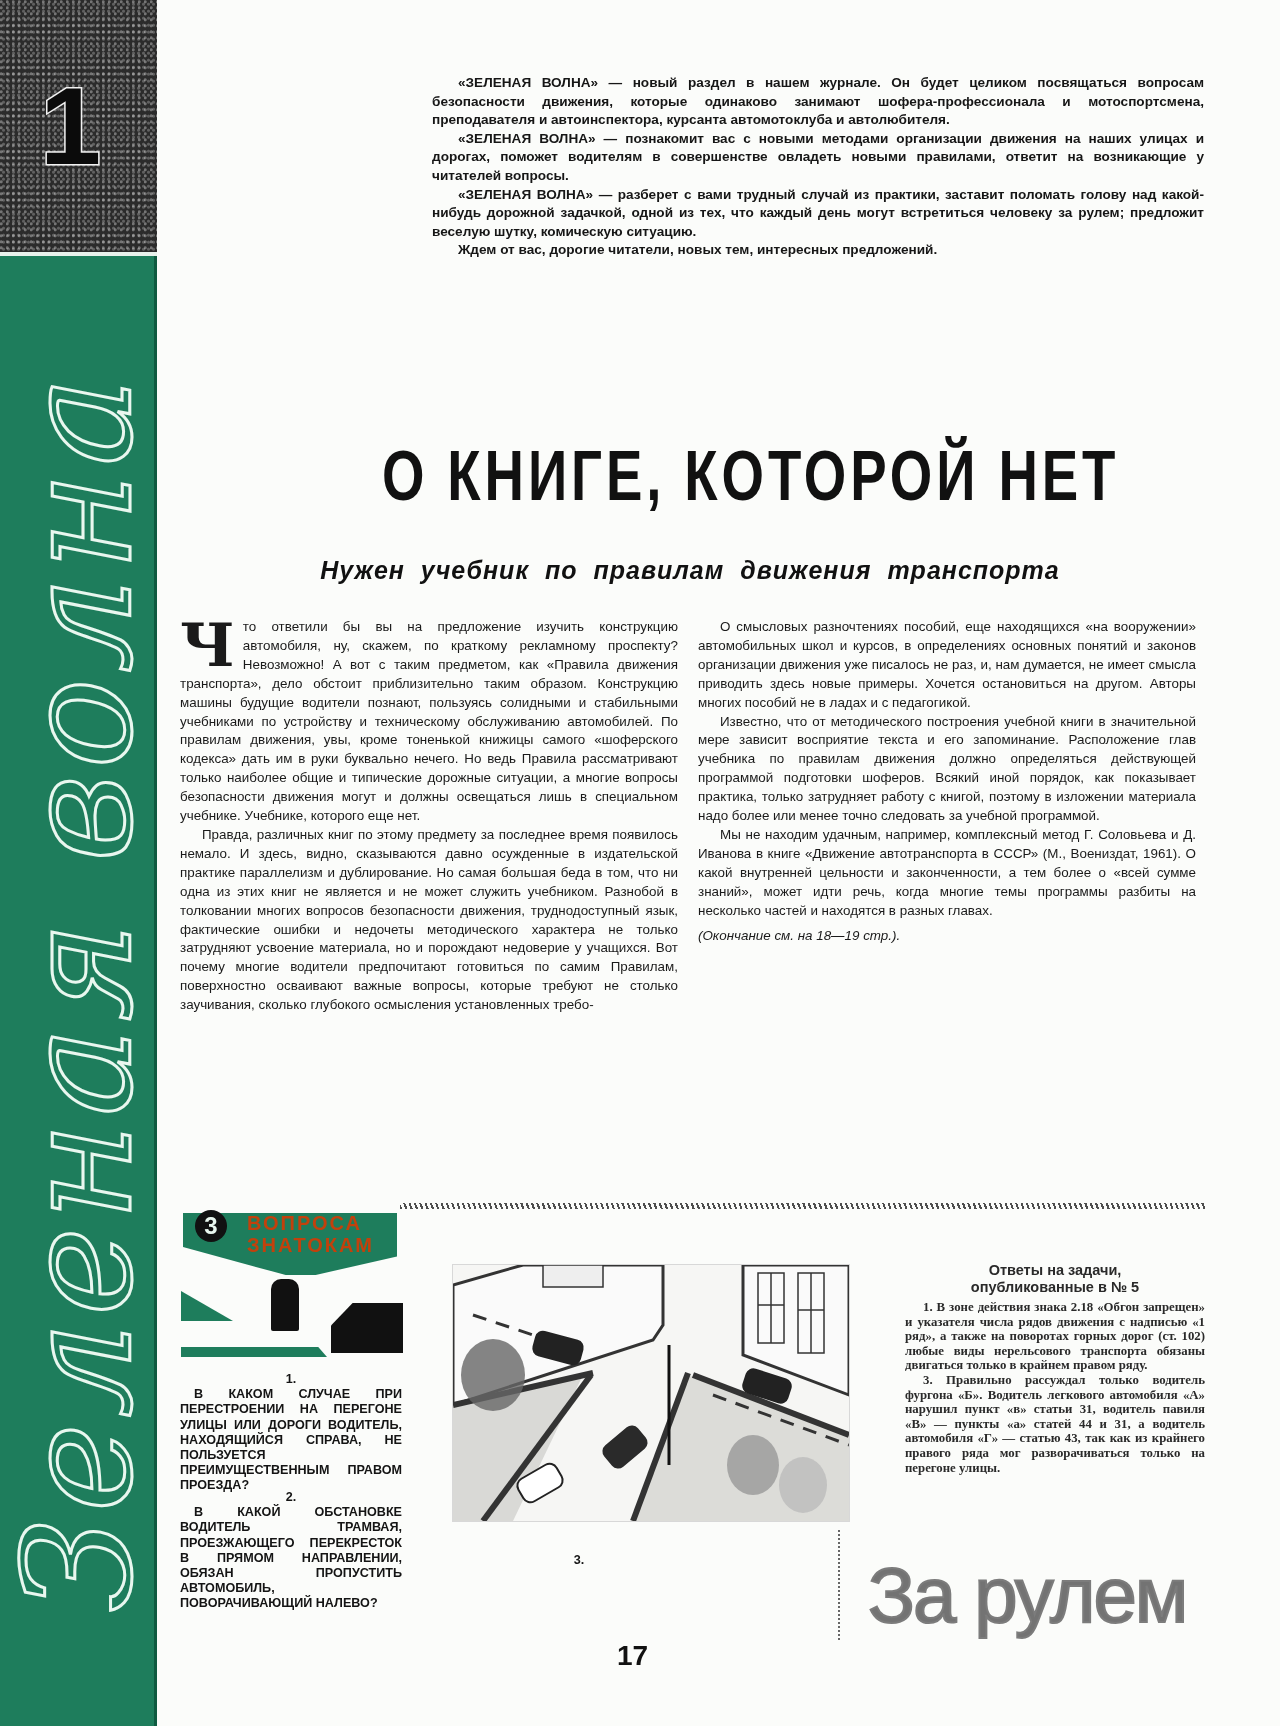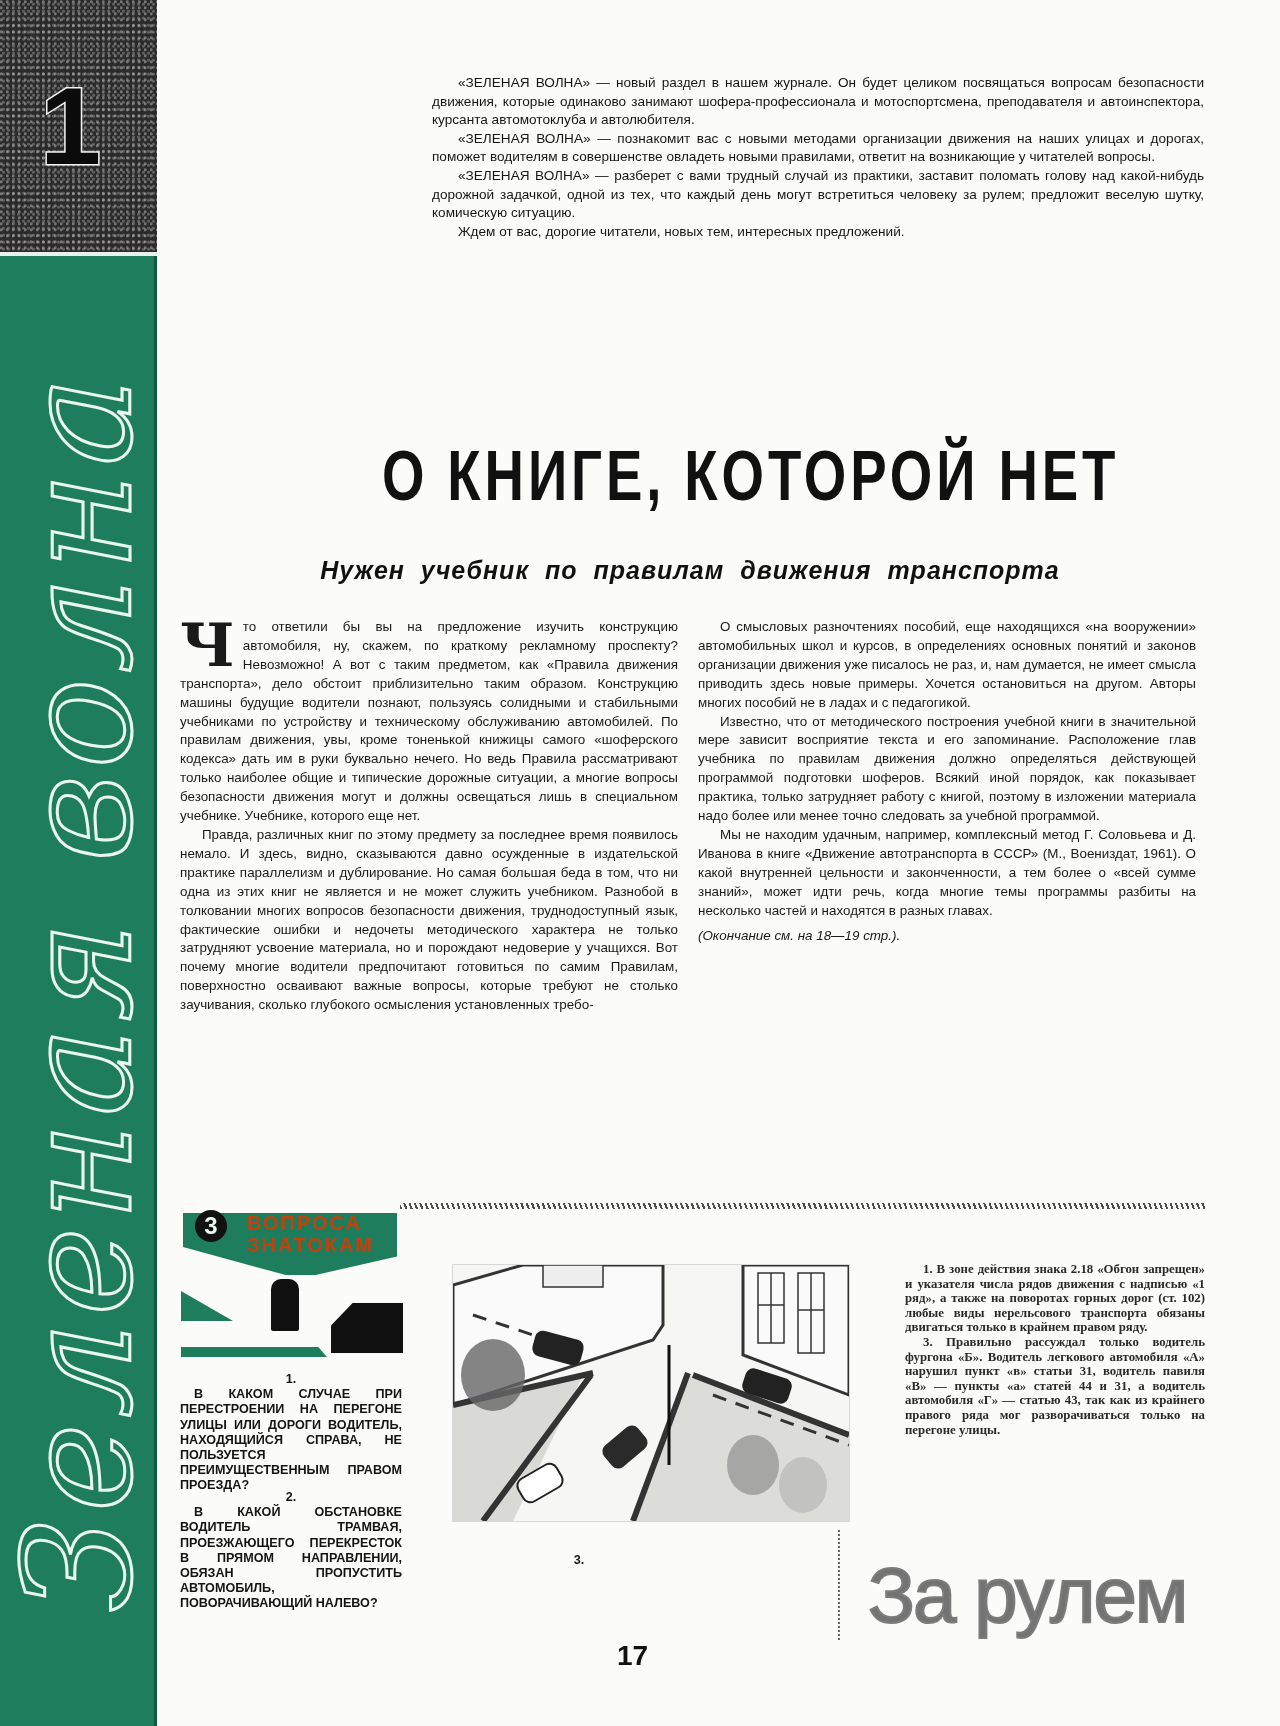--- a/index.html
+++ b/index.html
@@ -18,7 +18,7 @@
   .script{position:absolute;left:78px;top:735px;transform:translate(-50%,-50%) rotate(-90deg);
     white-space:nowrap;font-family:"DejaVu Serif",serif;font-style:italic;font-size:150px;letter-spacing:6px;
     color:transparent;-webkit-text-stroke:3px #e9f7ef;}
-  .intro{position:absolute;left:432px;top:74px;width:772px;font-weight:normal;font-size:13.6px;line-height:18.6px;text-align:justify;color:#161616;}
+  .intro{position:absolute;left:432px;top:74px;width:772px;font-weight:bold;font-size:13.6px;line-height:18.6px;text-align:justify;color:#161616;}
   .intro p{margin:0;text-indent:26px;}
   .title{position:absolute;left:295px;top:436px;width:790px;text-align:center;font-family:"Liberation Sans",sans-serif;font-weight:bold;font-size:70px;letter-spacing:5px;line-height:80px;transform:scaleX(.78);transform-origin:center;white-space:nowrap;}
   .subtitle{position:absolute;left:300px;top:556px;width:780px;text-align:center;font-weight:bold;font-style:italic;font-size:25px;letter-spacing:1px;word-spacing:8px;}

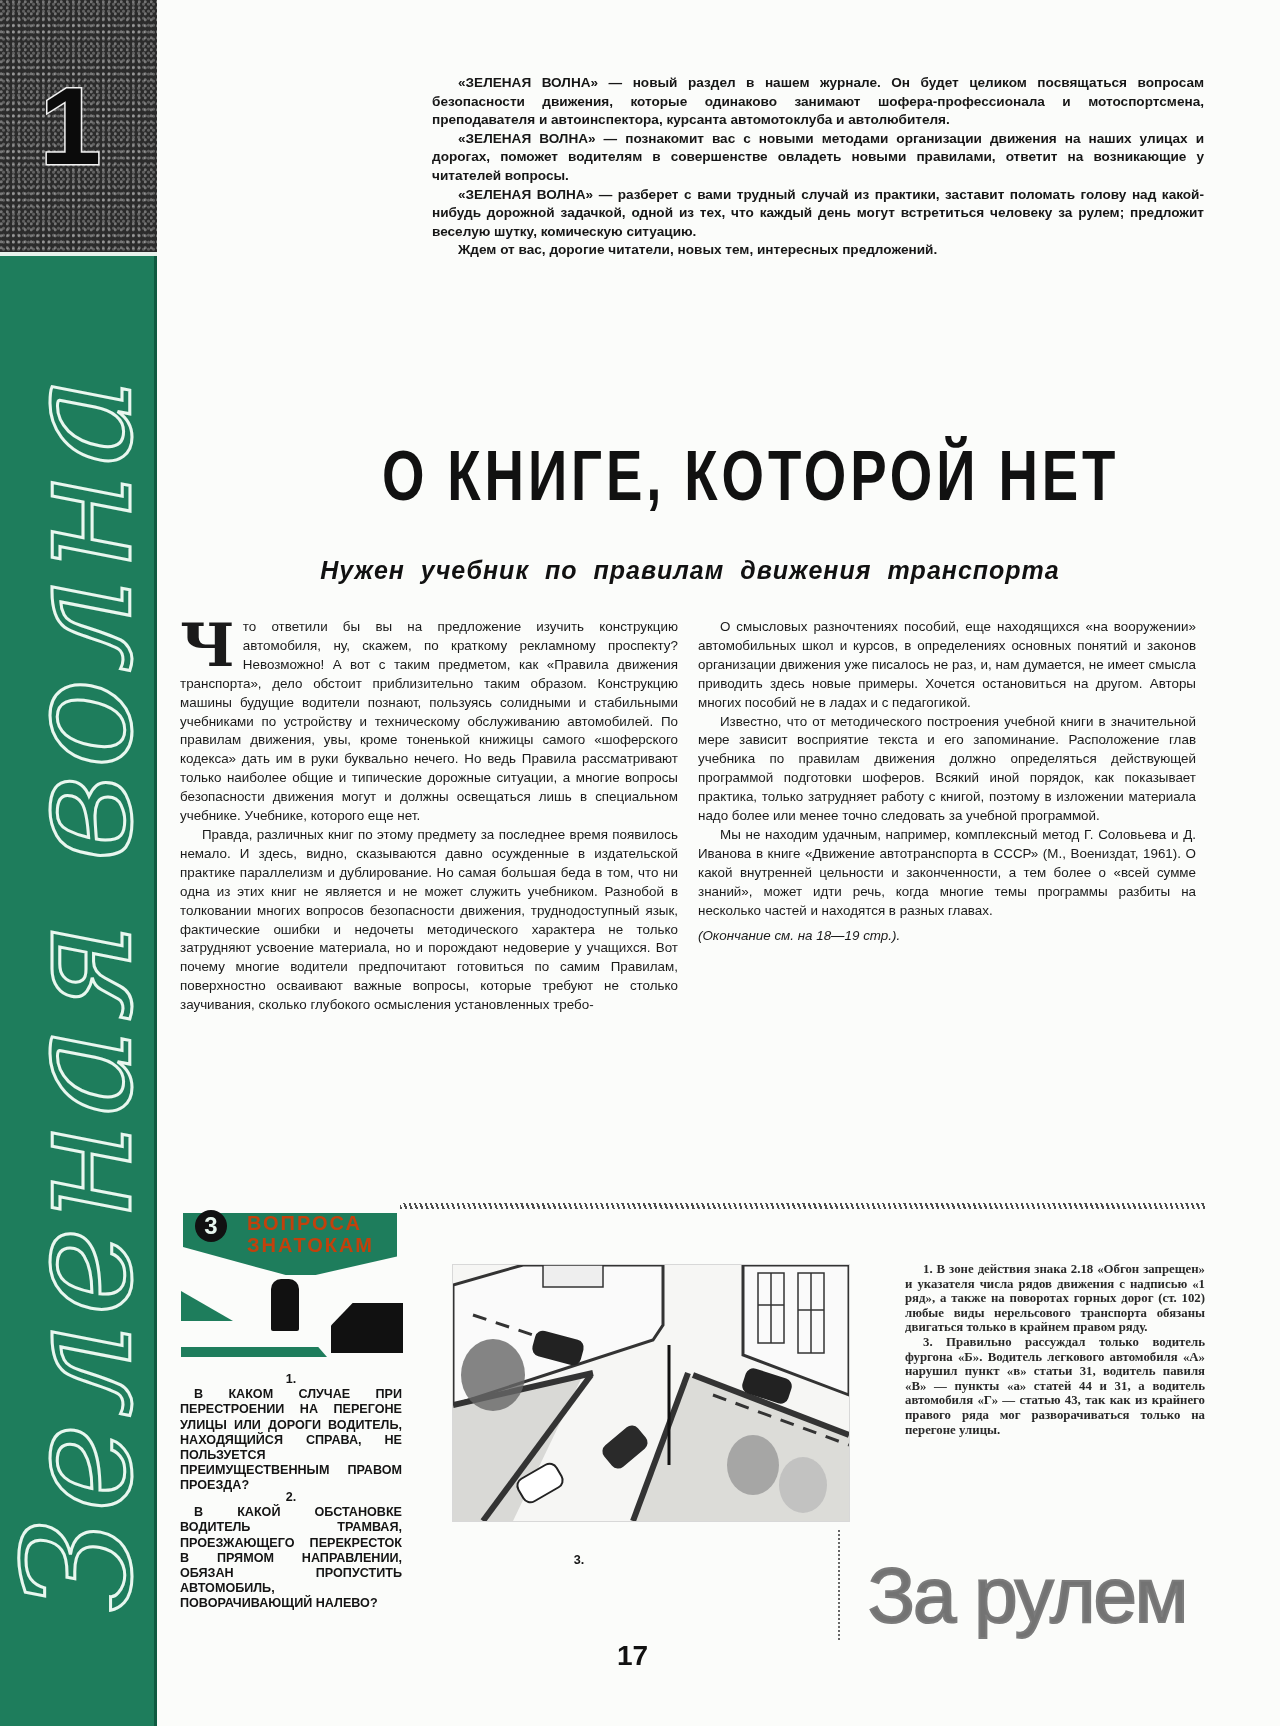--- a/index.html
+++ b/index.html
@@ -153,6 +153,10 @@
 <div class="vline"></div>
 
 <div class="answers">
+  <h3>
+    <span>Ответы на задачи,</span><br>
+    <span>опубликованные в № 5</span>
+  </h3>
   <p>1. В зоне действия знака 2.18 «Обгон запрещен» и указателя числа рядов движения с надписью «1 ряд», а также на поворотах горных дорог (ст. 102) любые виды нерельсового транспорта обязаны двигаться только в крайнем правом ряду.</p>
   <p>3. Правильно рассуждал только водитель фургона «Б». Водитель легкового автомобиля «А» нарушил пункт «в» статьи 31, водитель павиля «В» — пункты «а» статей 44 и 31, а водитель автомобиля «Г» — статью 43, так как из крайнего правого ряда мог разворачиваться только на перегоне улицы.</p>
 </div>

